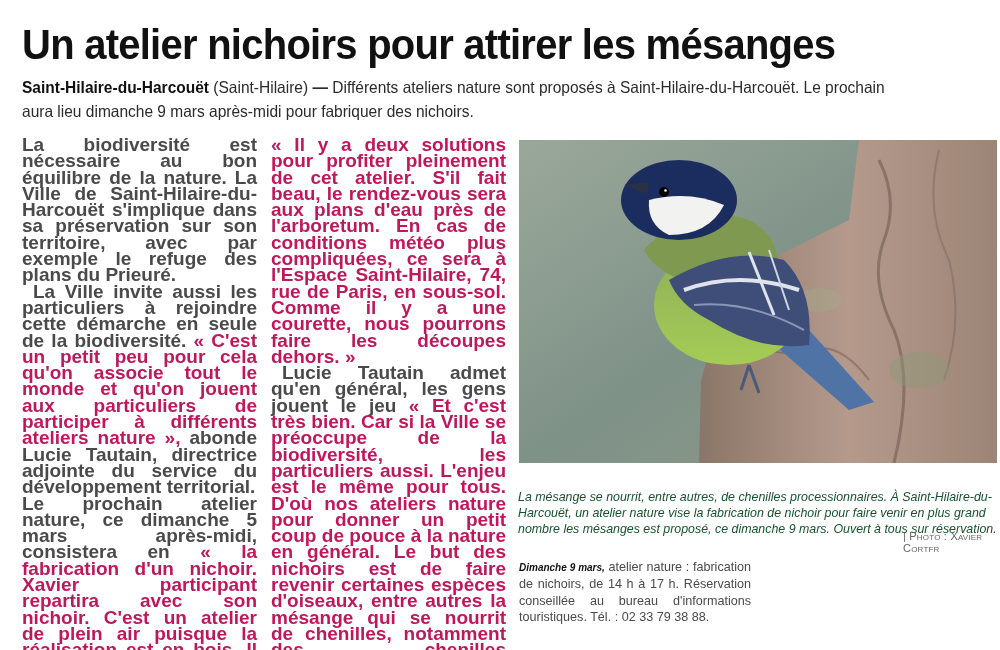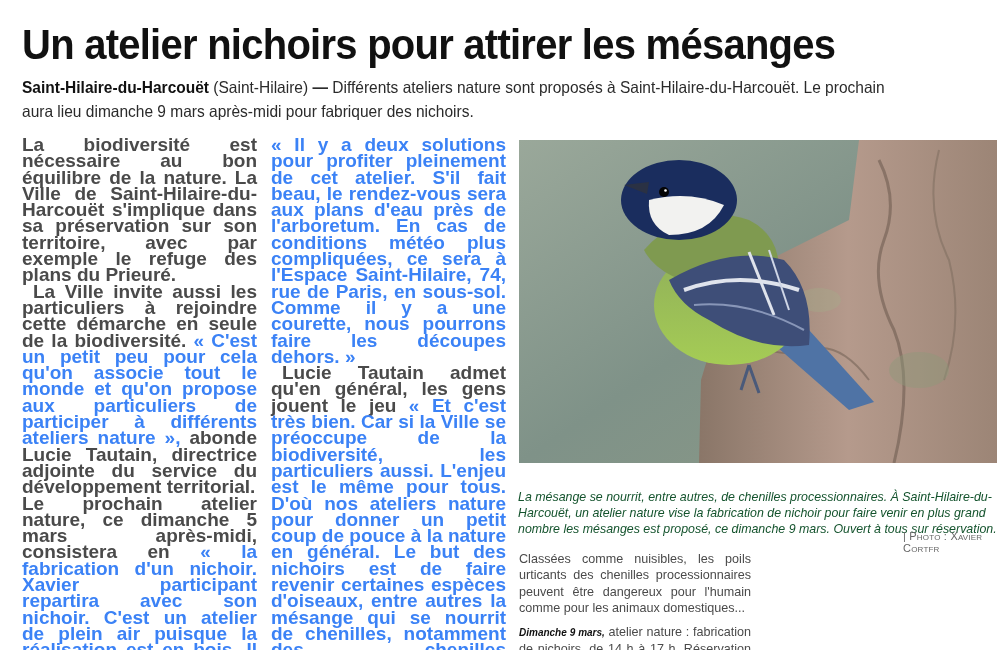--- a/index.html
+++ b/index.html
@@ -27,7 +27,7 @@
   }
   .col p { margin: 0; }
   .col p.indent { text-indent: 11px; }
-  .col b { color: #3b82f6; }
+  .col b { color: #be185d; }
   .col1 { left: 22px; }
   .col2 { left: 271px; }
 

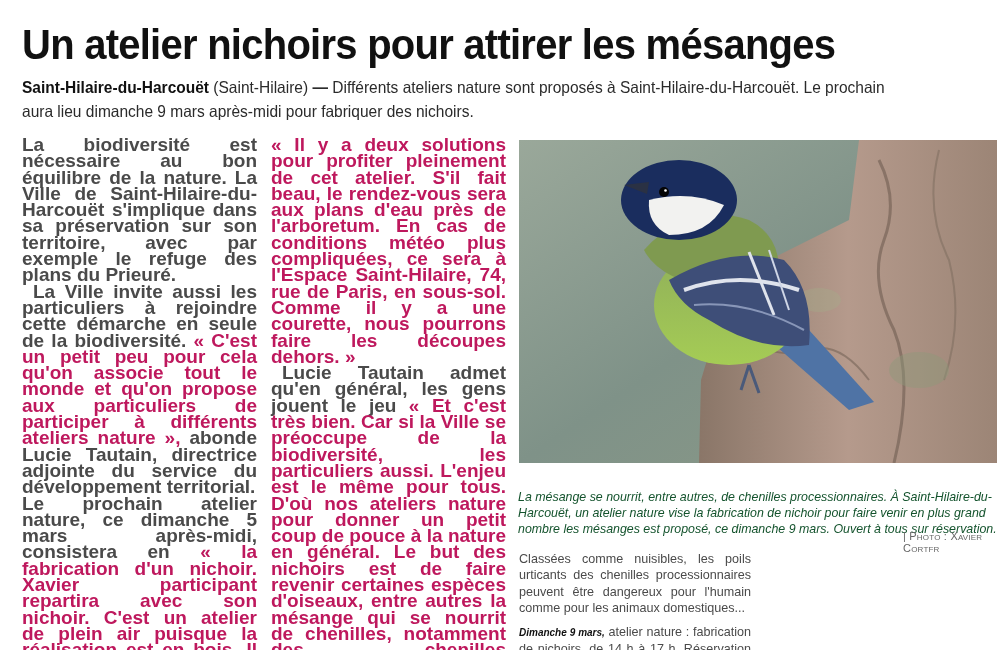--- a/index.html
+++ b/index.html
@@ -71,7 +71,7 @@
 
 <div class="col col1">
   <p>La biodiversité est nécessaire au bon équilibre de la nature. La Ville de Saint-Hilaire-du-Harcouët s'implique dans sa préservation sur son territoire, avec par exemple le refuge des plans du Prieuré.</p>
-  <p class="indent"><span>La Ville invite aussi les particuliers à rejoindre cette démarche en seule de la biodiversité. </span><b>« C'est un petit peu pour cela qu'on associe tout le monde et qu'on propose aux particuliers de participer à différents ateliers nature »,</b><span> abonde Lucie Tautain, directrice adjointe du service du développement territorial.</span></p>
+  <p class="indent"><span>La Ville invite aussi les particuliers à rejoindre cette démarche en seule de la biodiversité. </span><b>« C'est un petit peu pour cela qu'on associe tout le monde et qu'on jouent aux particuliers de participer à différents ateliers nature »,</b><span> abonde Lucie Tautain, directrice adjointe du service du développement territorial.</span></p>
   <p><span>Le prochain atelier nature, ce dimanche 5 mars après-midi, consistera en </span><b>« la fabrication d'un nichoir. Xavier participant repartira avec son nichoir. C'est un atelier de plein air puisque la réalisation est en bois. Il y a de la découpe. »</b><span> La vise inconnue sera la météo. Les organisateurs ont tout prévu : </span></p>
 </div>
 

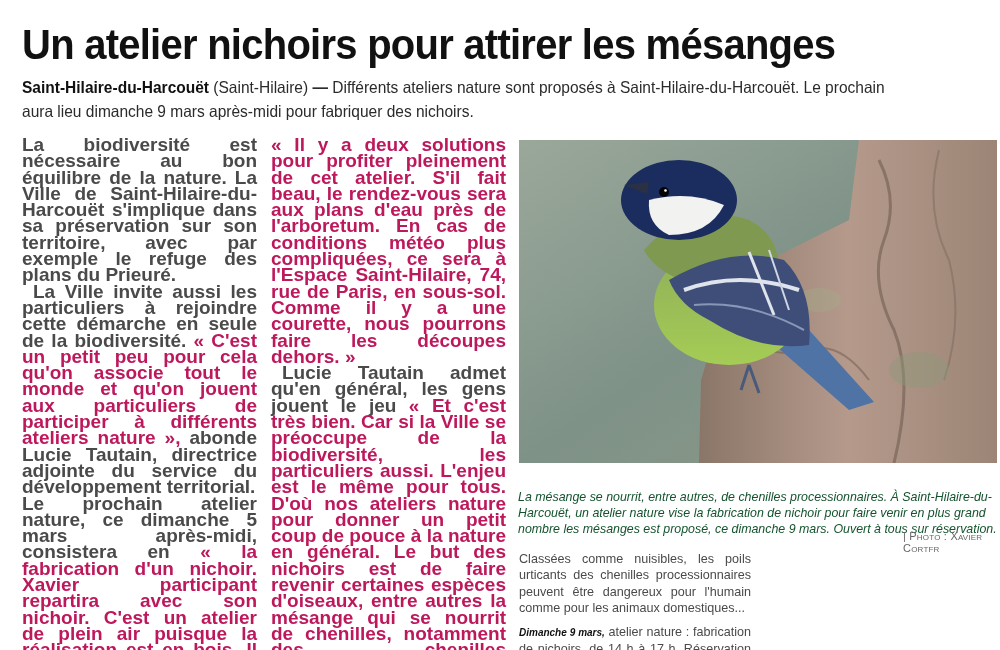--- a/index.html
+++ b/index.html
@@ -136,7 +136,6 @@
 <div class="credit">| Photo : Xavier Cortfr</div>
 
 <div class="col3">
-  <p> Classées comme nuisibles, les poils urticants des chenilles processionnaires peuvent être dangereux pour l'humain comme pour les animaux domestiques...</p>
   <p class="info"><b>Dimanche 9 mars,</b><span> atelier nature : fabrication de nichoirs, de 14 h à 17 h. Réservation conseillée au bureau d'informations touristiques. Tél. : 02 33 79 38 88.</span></p>
 </div>
 <div class="col4"></div>

